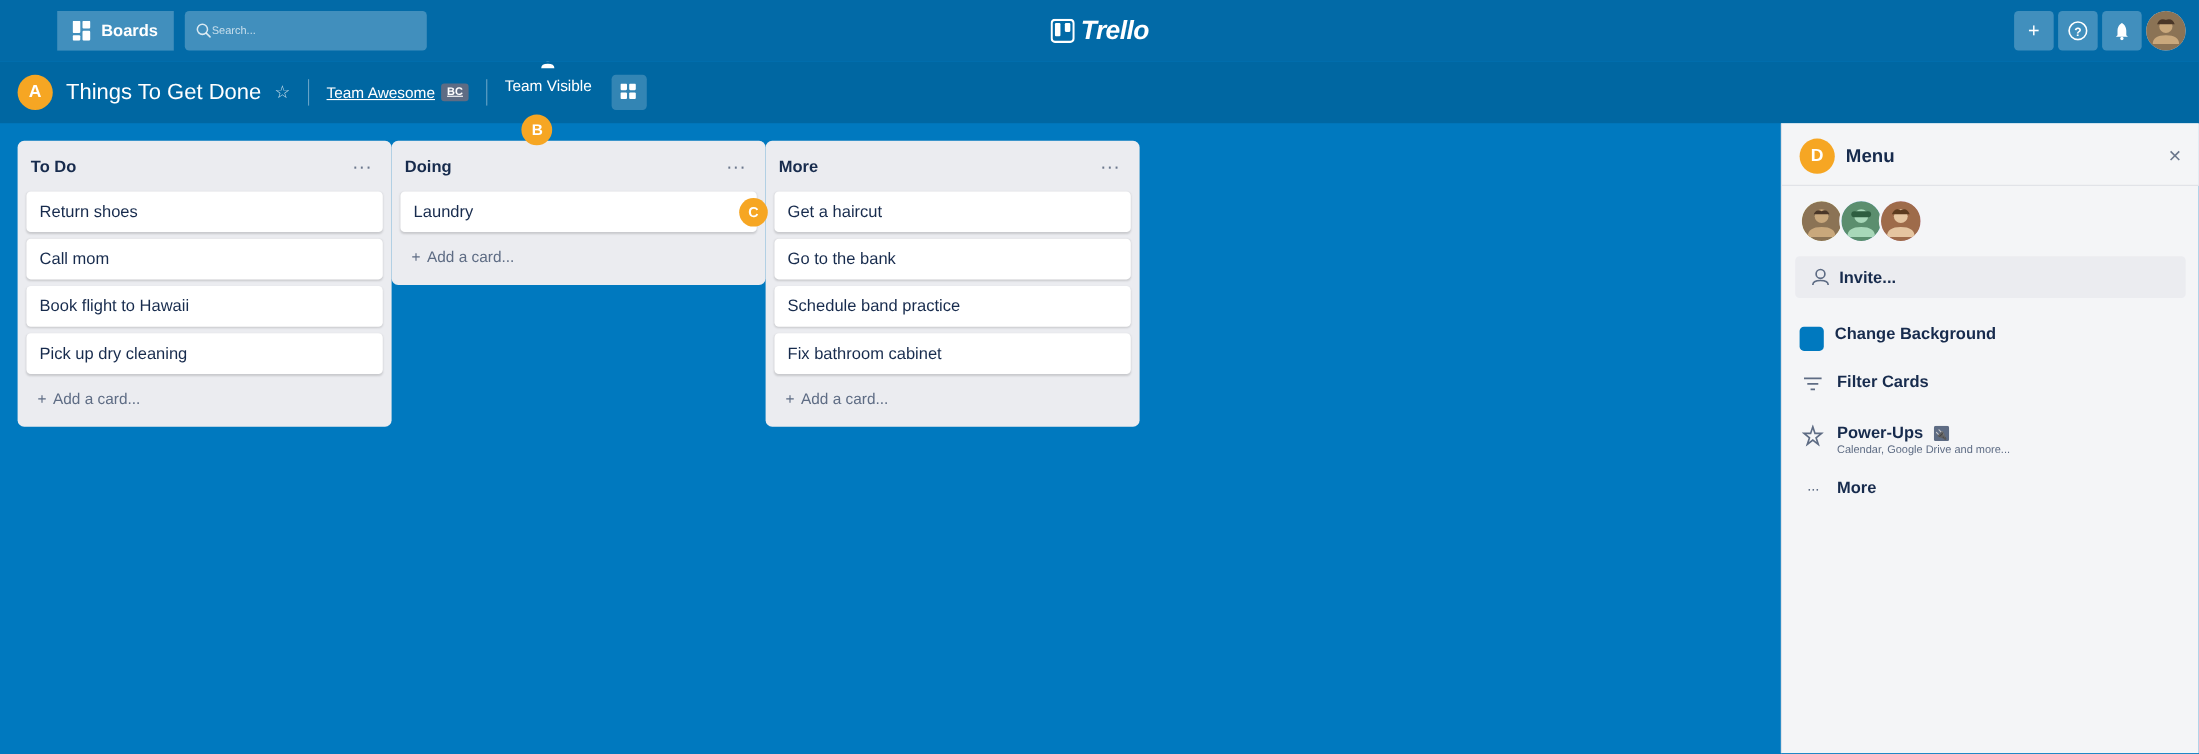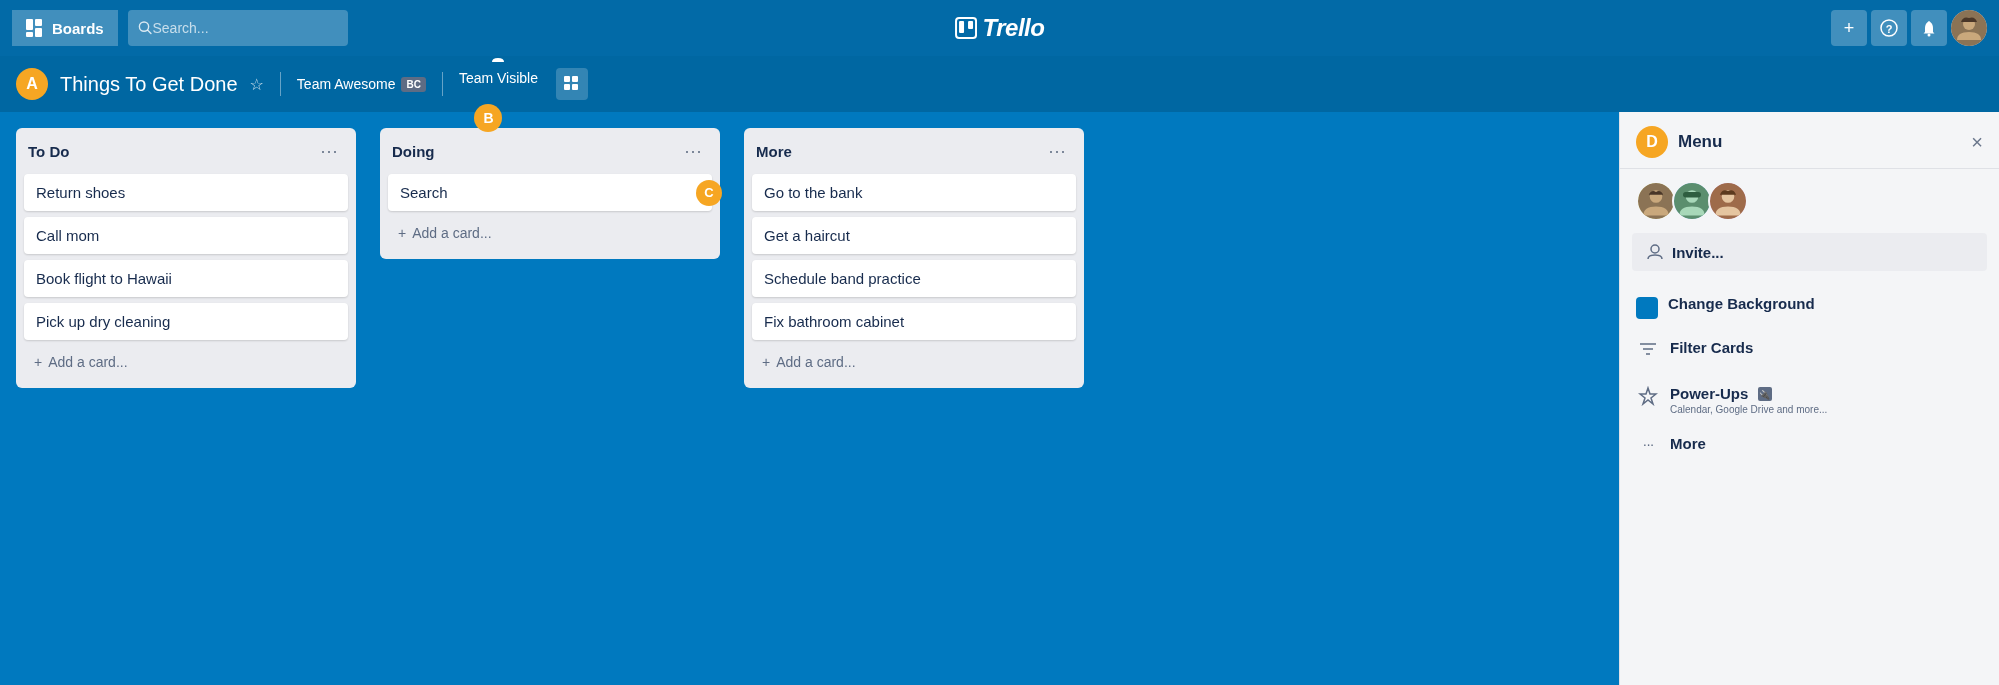--- a/index.html
+++ b/index.html
@@ -19,7 +19,7 @@
       background: rgba(255,255,255,0.25);
       border: none; border-radius: 0;
       color: #fff; font-size: 15px; font-weight: 600;
-      padding: 6px 14px; cursor: pointer; height: 36px;
+      padding: 6px 14px; cursor: pointer; height: 36px; margin-left: 40px;
     }
     .nav-search {
       margin-left: 10px;

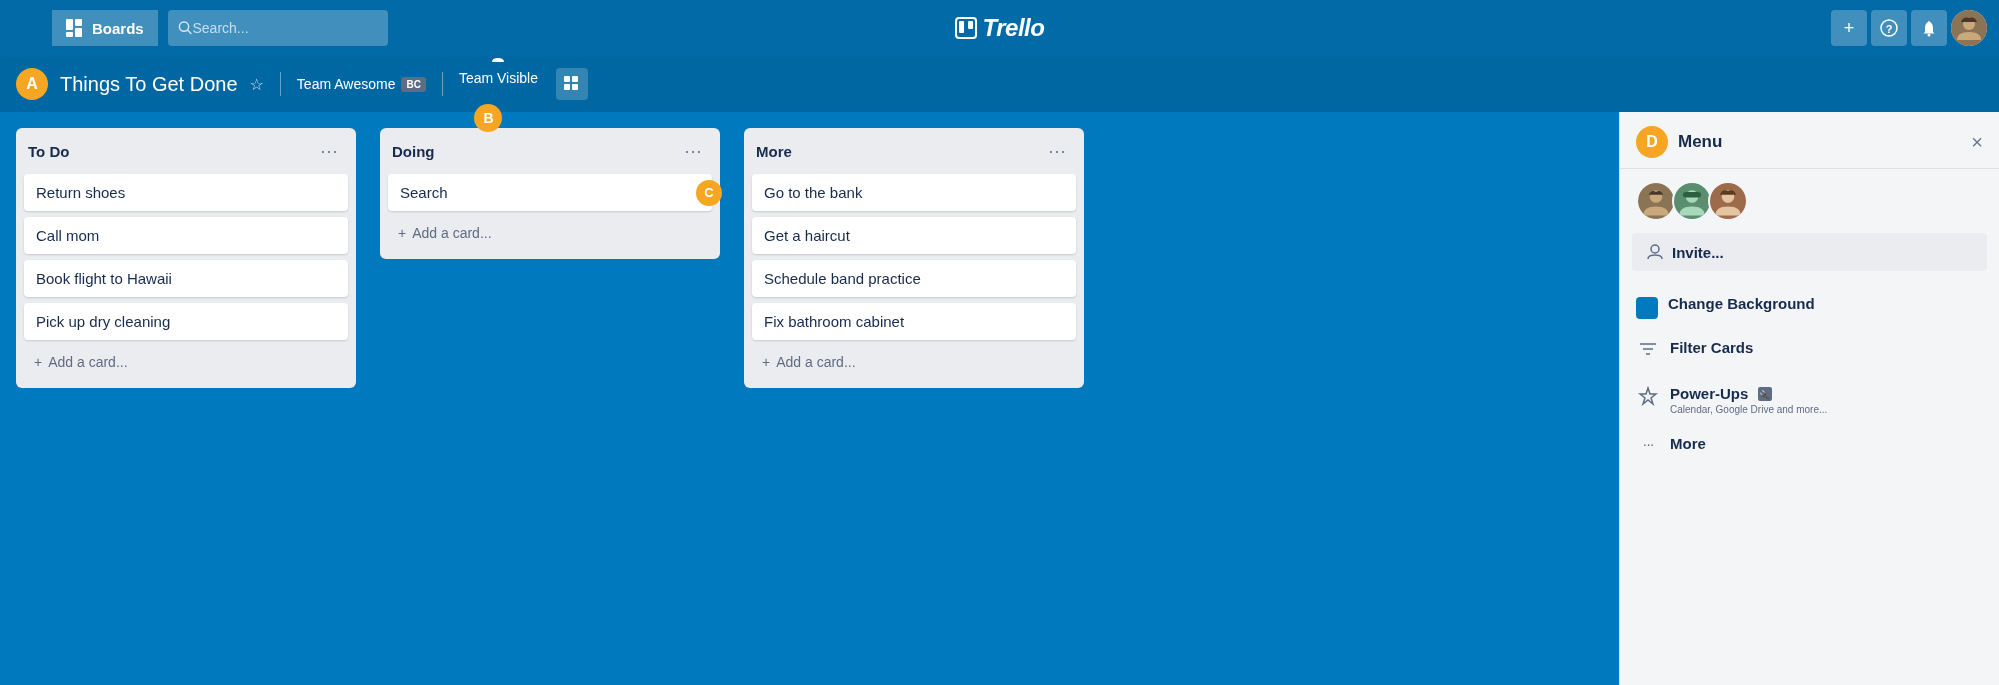--- a/index.html
+++ b/index.html
@@ -31,7 +31,7 @@
     }
     .nav-search input {
       background: transparent; border: none; outline: none;
-      color: #fde047; font-size: 14px; width: 100%;
+      color: #fde047; font-size: 10px; width: 100%;
     }
     .nav-search input::placeholder { color: rgba(255,255,255,0.7); }
     .nav-logo {

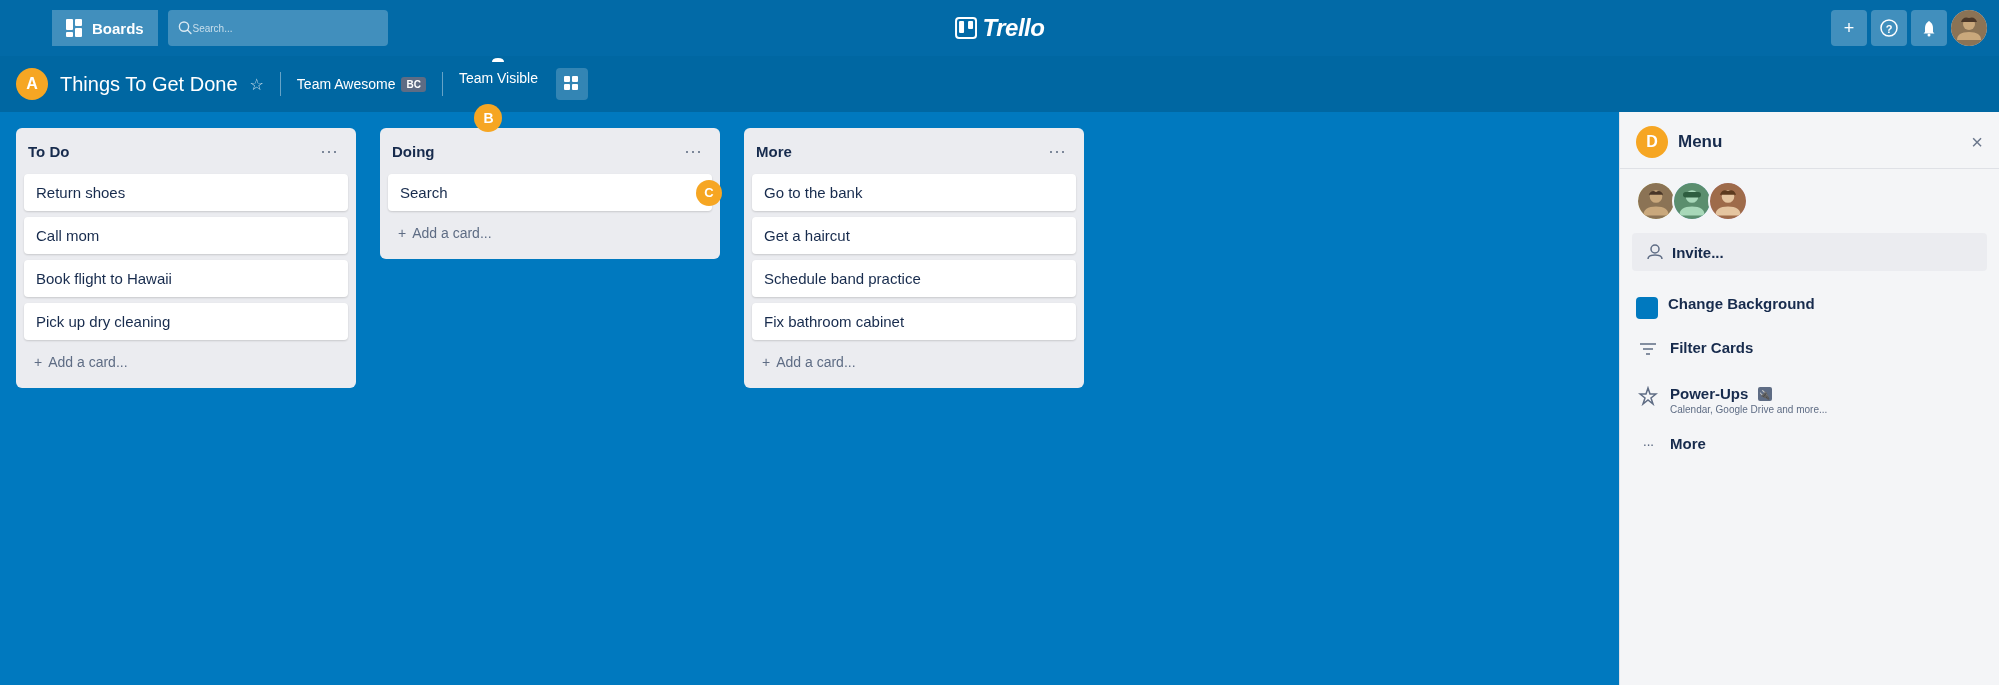--- a/index.html
+++ b/index.html
@@ -81,8 +81,8 @@
       width: 1px; height: 24px; background: rgba(255,255,255,0.4); margin: 0 4px;
     }
     .team-pill {
-      display: flex; align-items: center; gap: 6px;
-      color: #fff; font-size: 14px; cursor: pointer;
+      display: flex; gap: 6px;
+      color: #fff; font-size: 14px; cursor: pointer; text-decoration: underline;
     }
     .team-badge {
       background: #5e6c84;

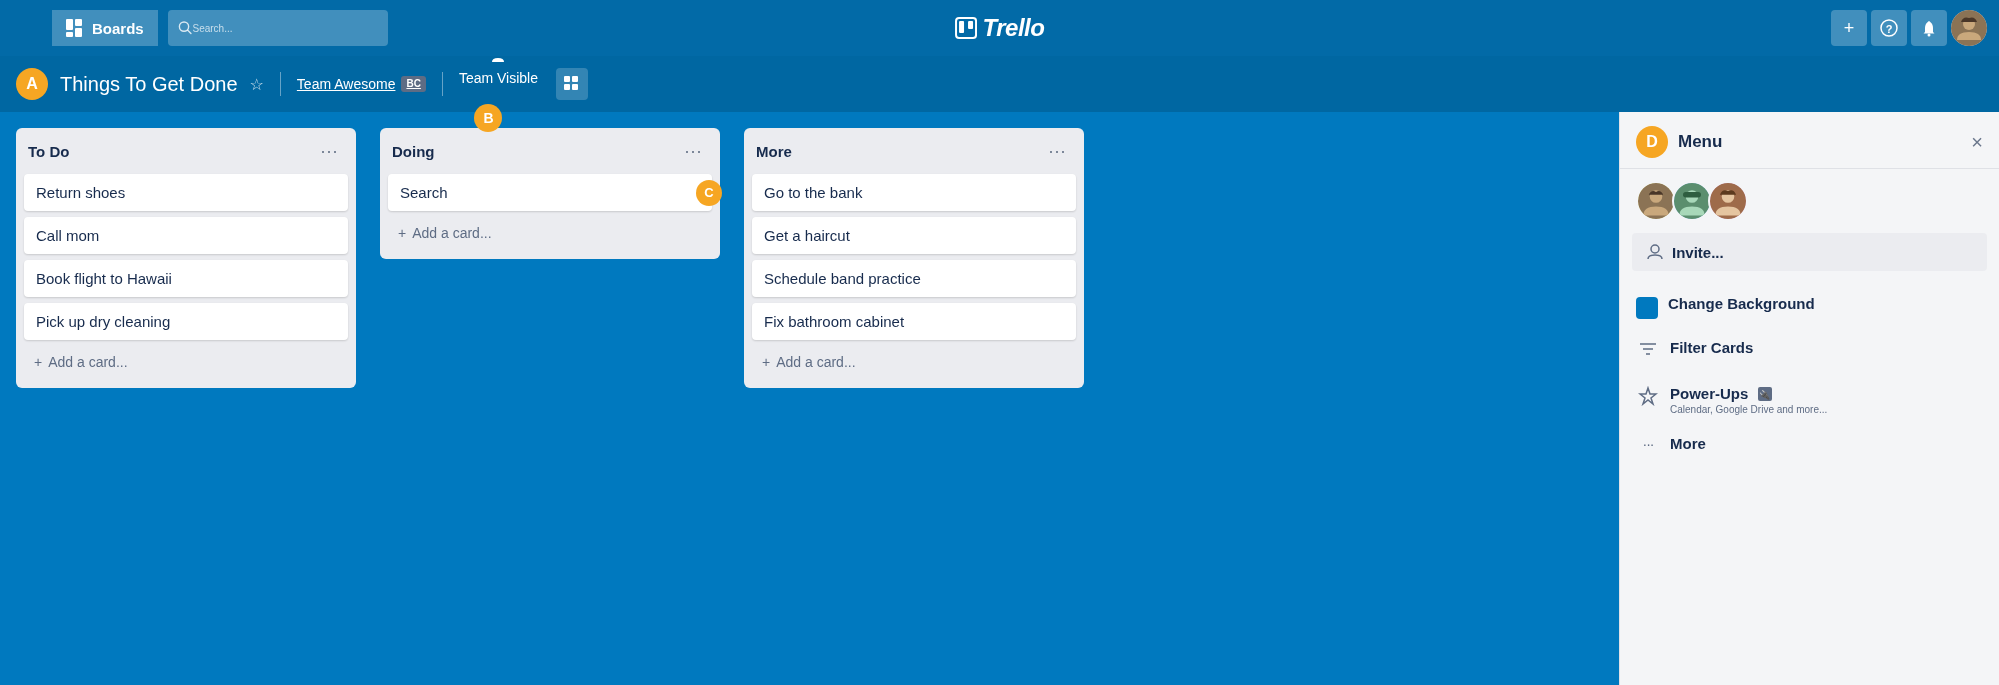--- a/index.html
+++ b/index.html
@@ -115,7 +115,7 @@
     .board-main {
       display: flex;
       padding: 16px;
-      gap: 24px;
+      gap: 0;
       height: calc(685px - 56px - 56px);
       overflow-x: auto;
       align-items: flex-start;

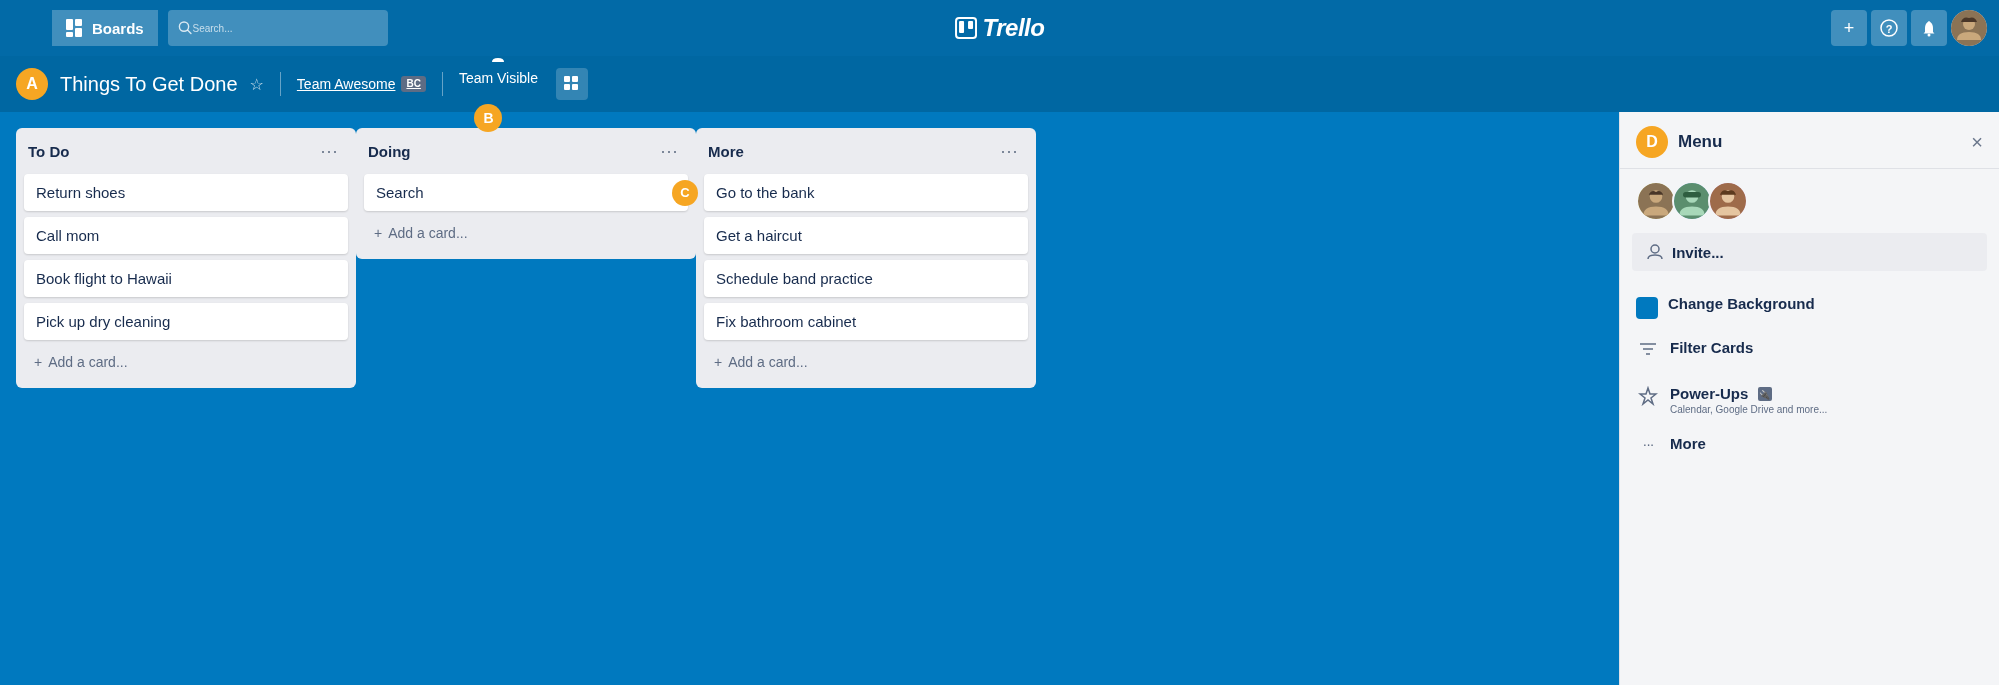--- a/index.html
+++ b/index.html
@@ -381,7 +381,7 @@
       <button class="list-more-btn">···</button>
     </div>
     <div class="card" style="position:relative;">
-      <span>Search</span>
+      <span>Laundry</span>
       <div class="label-c">
         <span>C</span>
       </div>

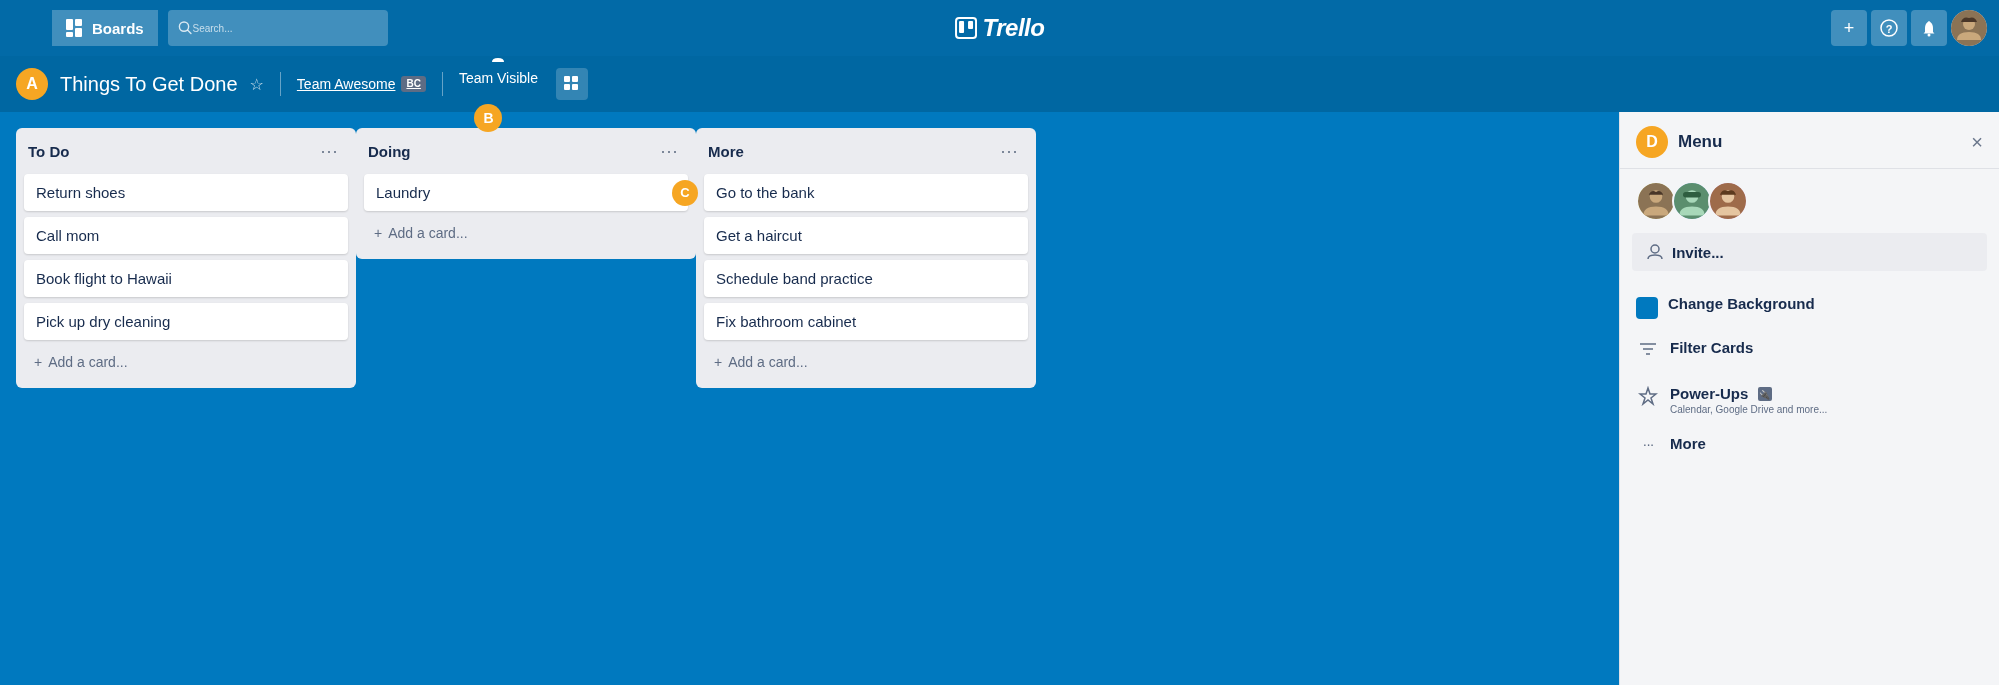--- a/index.html
+++ b/index.html
@@ -398,10 +398,10 @@
       <button class="list-more-btn">···</button>
     </div>
     <div class="card">
+      <span>Get a haircut</span>
+    </div>
+    <div class="card">
       <span>Go to the bank</span>
-    </div>
-    <div class="card">
-      <span>Get a haircut</span>
     </div>
     <div class="card">
       <span>Schedule band practice</span>

